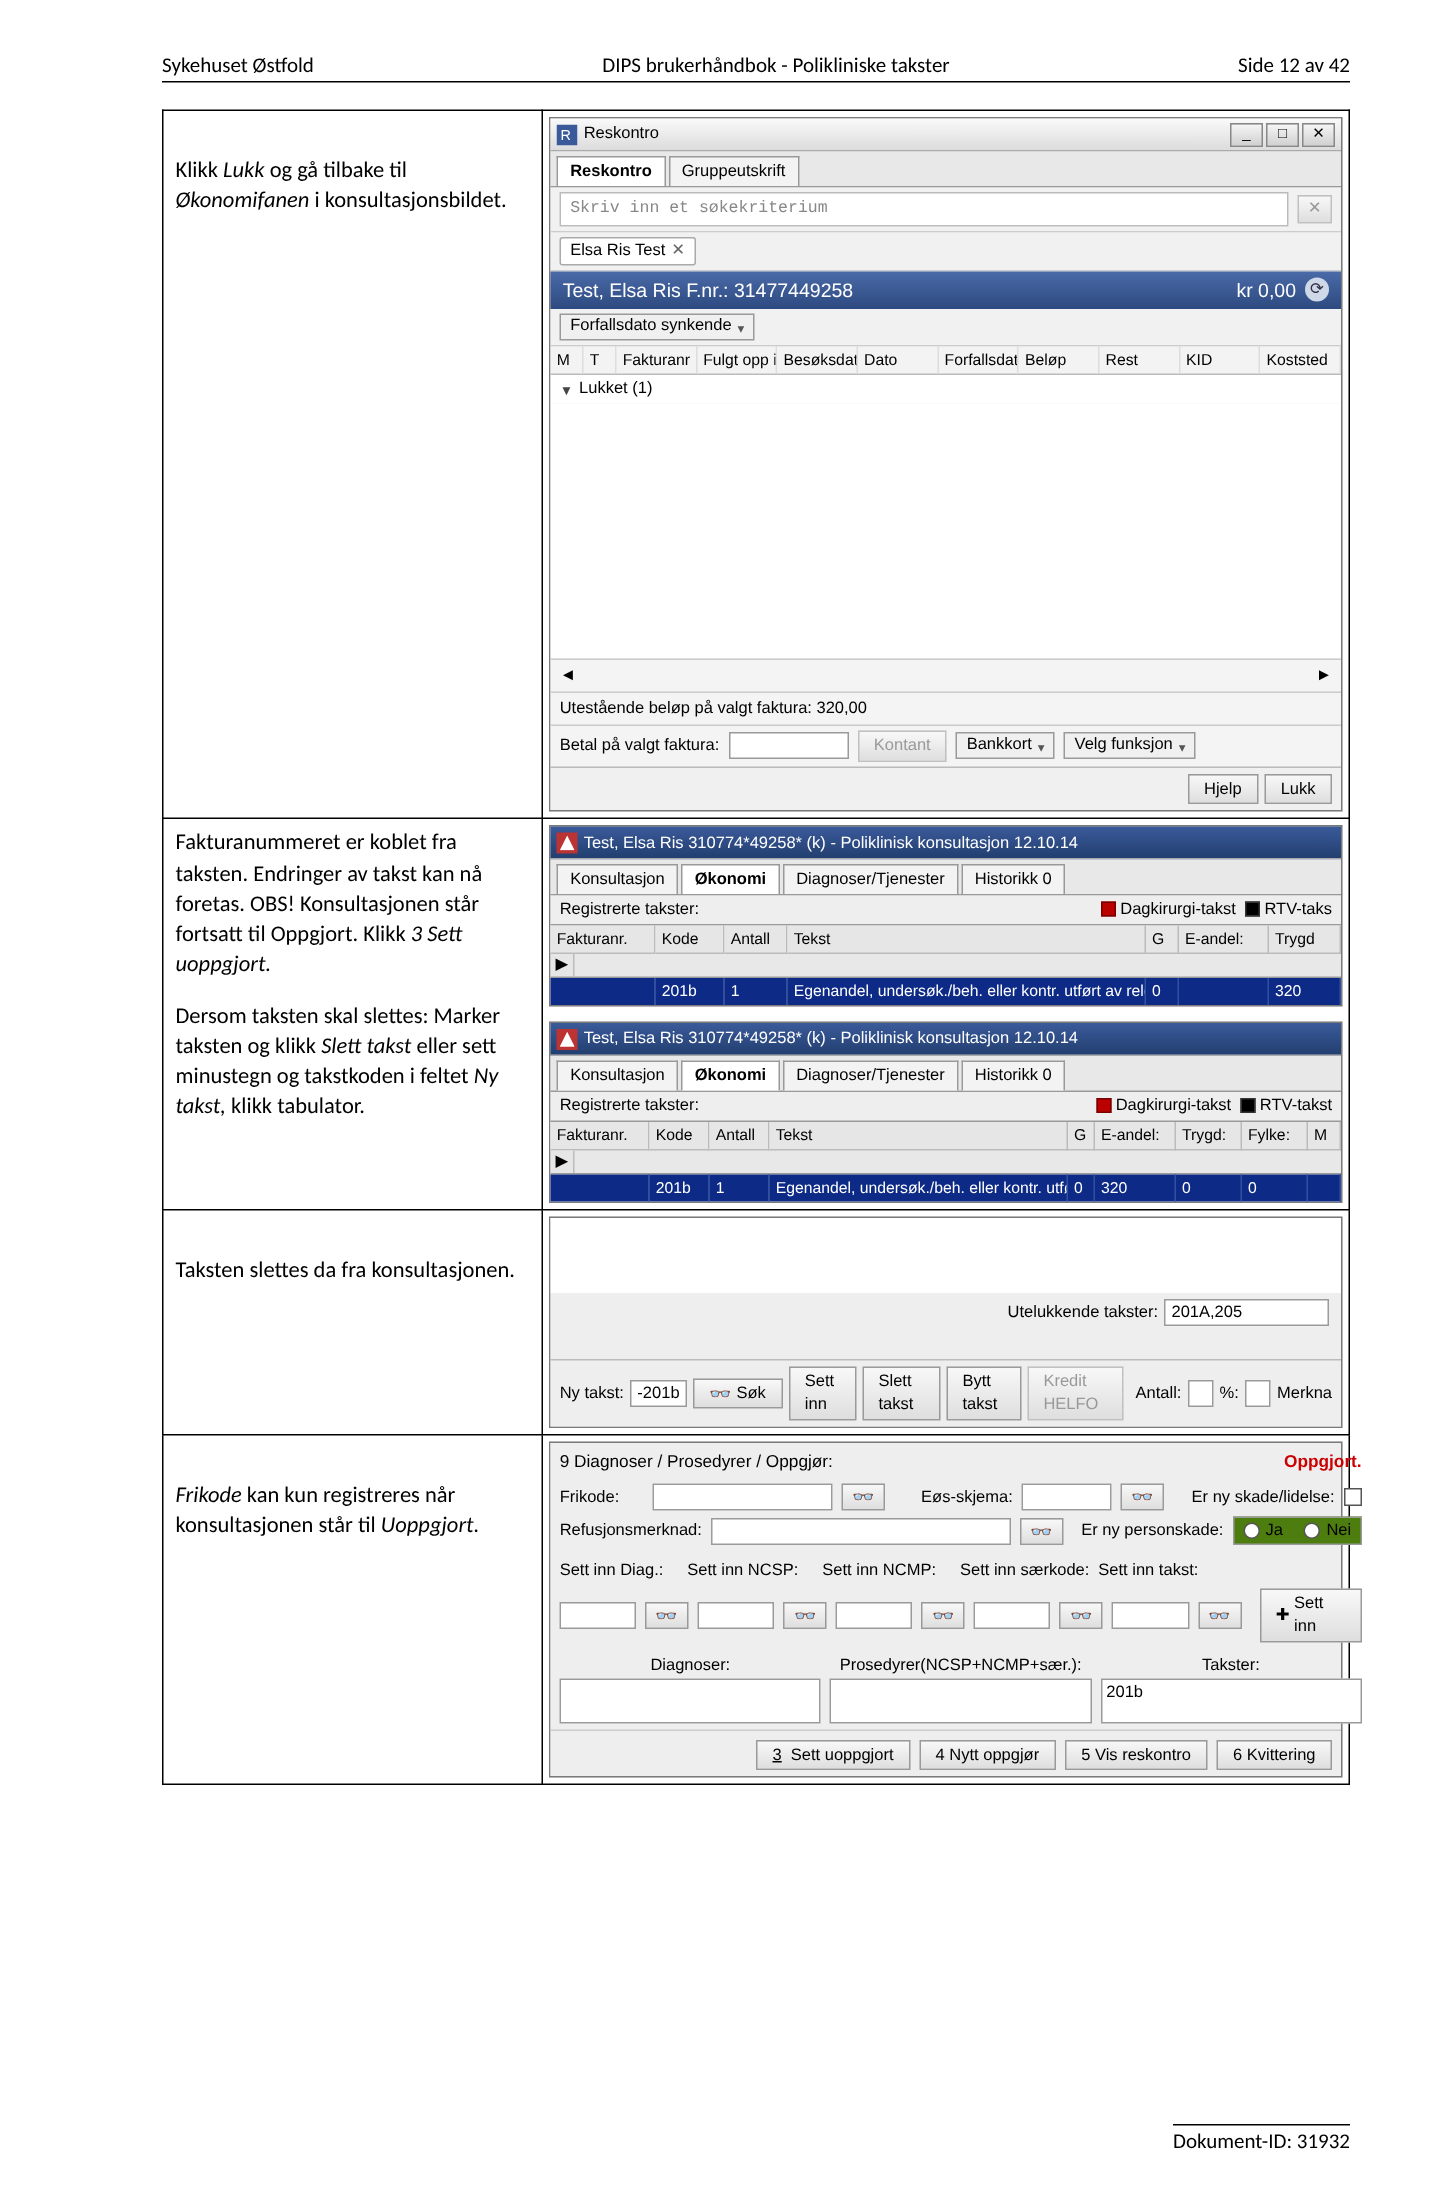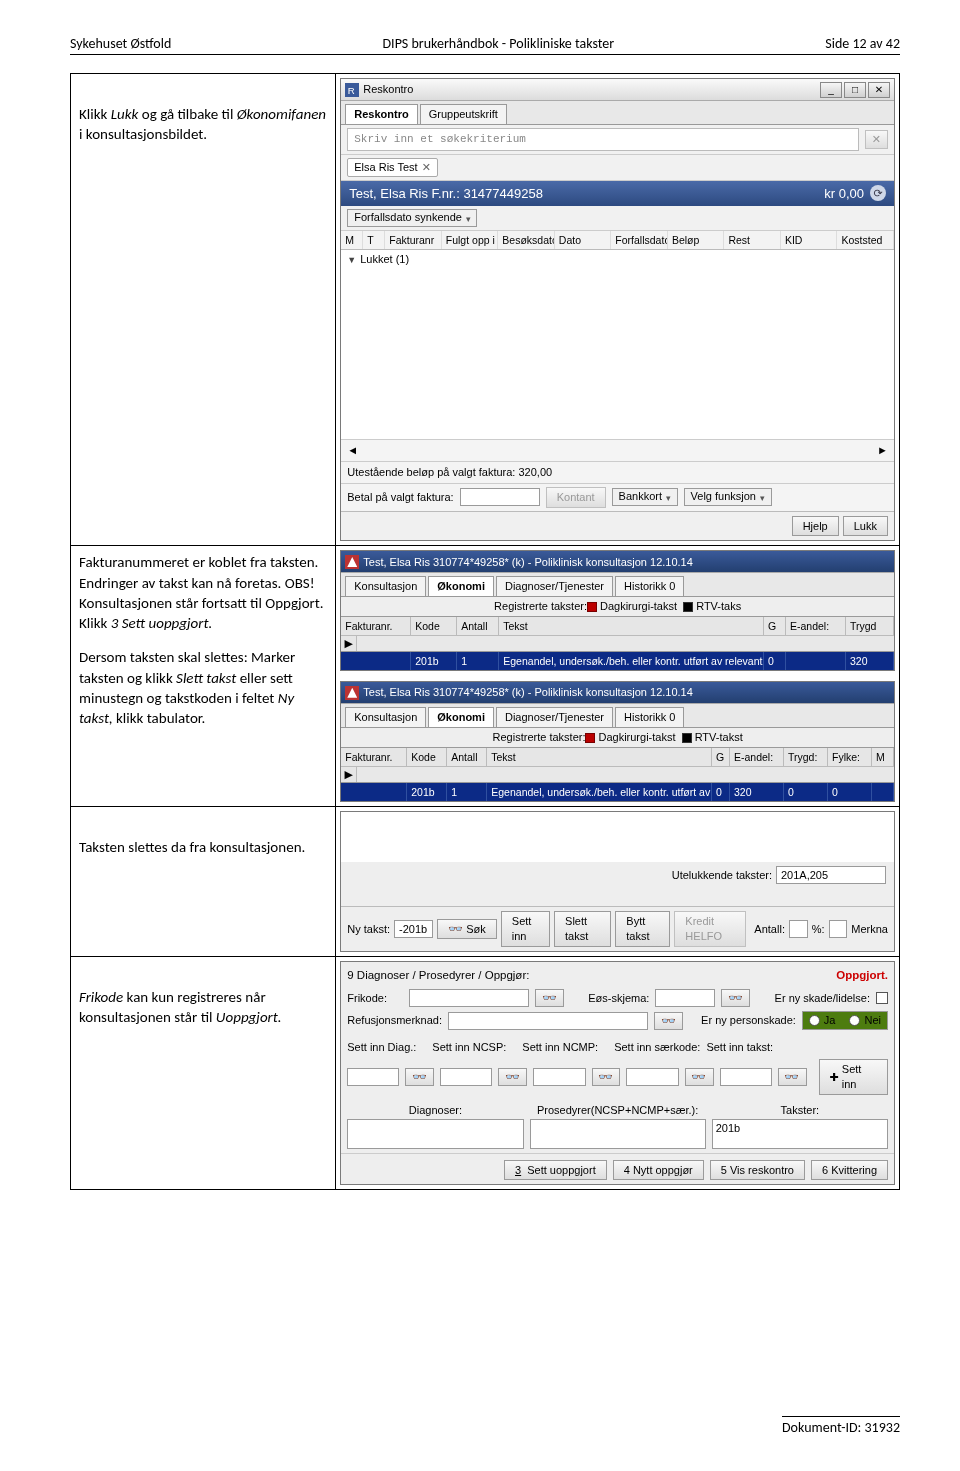--- a/index.html
+++ b/index.html
@@ -11,7 +11,7 @@
     width: 960px;
   }
   .page {
-    padding: 35px 60px 40px 70px;
+    padding: 35px 60px 40px 108px;
     position: relative;
     min-height: 1471px;
   }

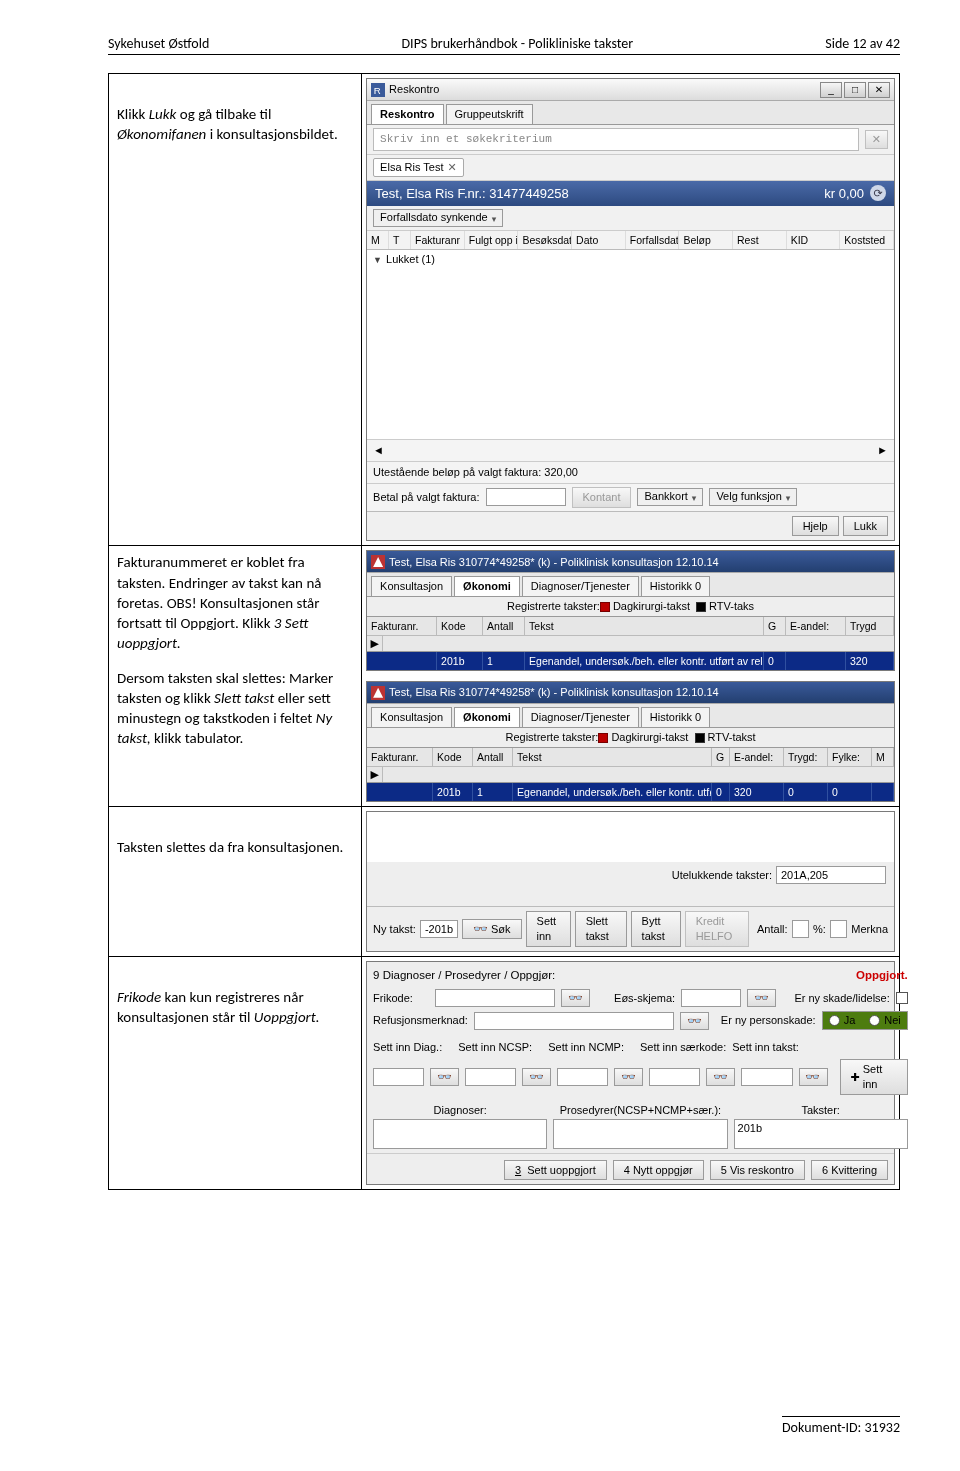--- a/index.html
+++ b/index.html
@@ -206,7 +206,7 @@
   .gridwrap { display:flex;flex-direction:column; }
   .gridbody { flex:1; }
   .reg-takst {
-    display:flex; align-items:center; justify-content:center;
+    display:flex; align-items:center; justify-content:space-between;
     padding:2px 6px; font-size:11px; background:#eee;
   }
   .sq { width:10px; height:10px; border:1px solid #333; display:inline-block; margin-right:3px; vertical-align:middle; }

